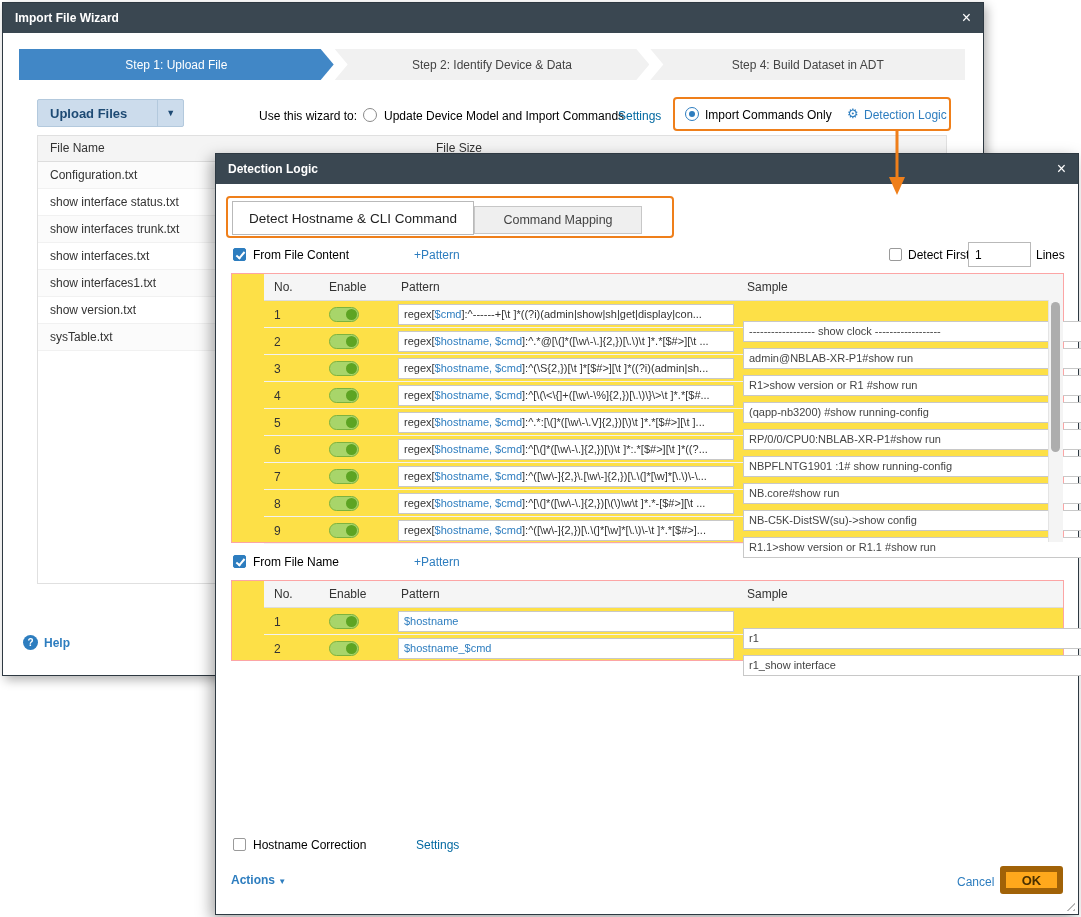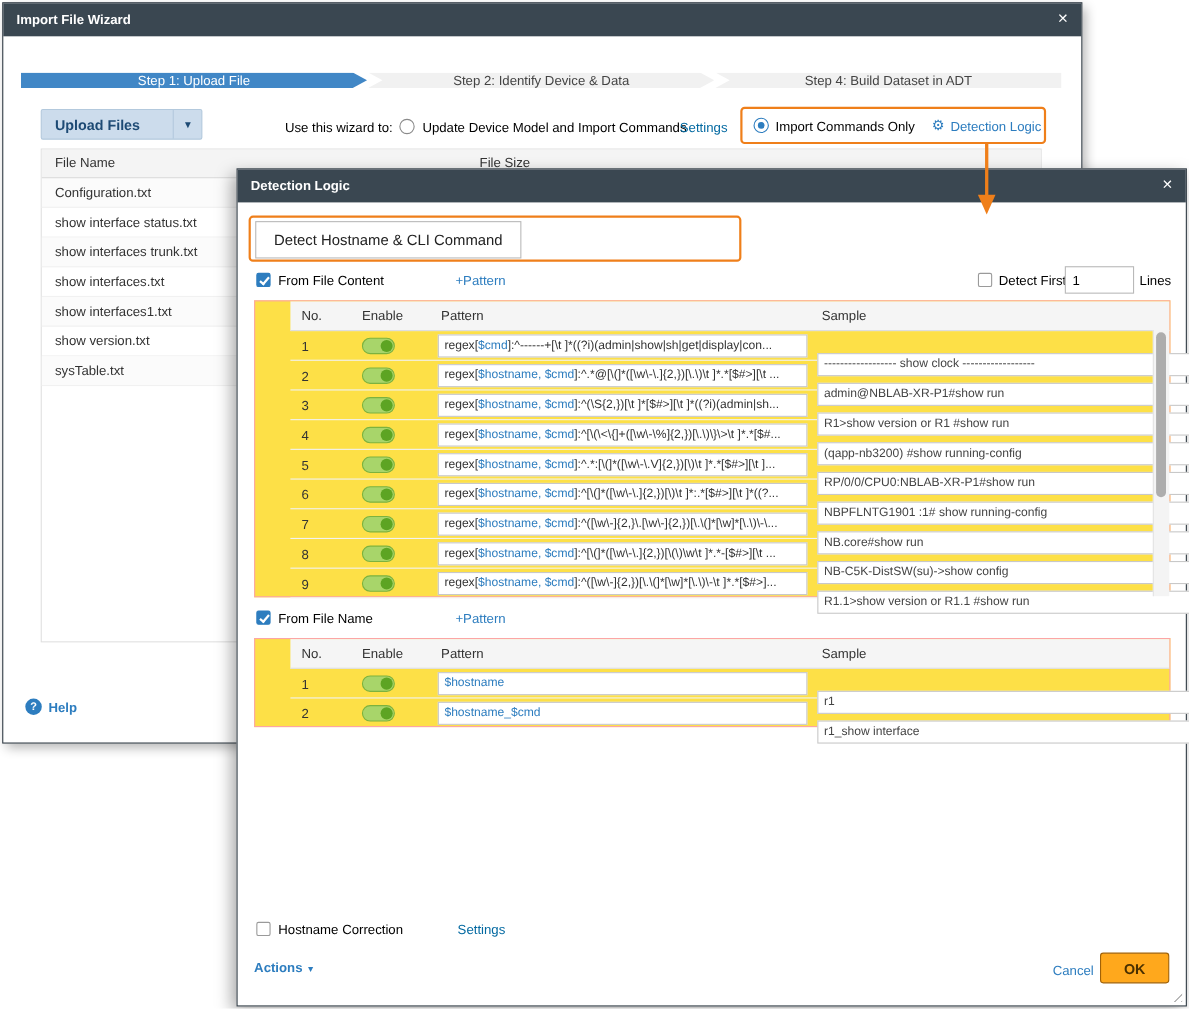--- a/index.html
+++ b/index.html
@@ -14,7 +14,7 @@
   #dialog{left:215px;top:153px;width:864px;height:762px;box-shadow:-4px 5px 14px rgba(0,0,0,.35);z-index:5;}
 
   
-  .steps{position:absolute;left:16px;top:46px;width:946px;height:31px;display:flex;gap:1px;align-items:flex-end;}
+  .steps{position:absolute;left:16px;top:46px;width:946px;height:31px;display:flex;gap:1px;}
   .step{flex:1;display:flex;align-items:center;justify-content:center;font-size:12px;background:#f1f1f1;color:#444;
         clip-path:polygon(0 0, calc(100% - 13px) 0, 100% 50%, calc(100% - 13px) 100%, 0 100%, 13px 50%);}
   .step.first{clip-path:polygon(0 0, calc(100% - 13px) 0, 100% 50%, calc(100% - 13px) 100%, 0 100%);}

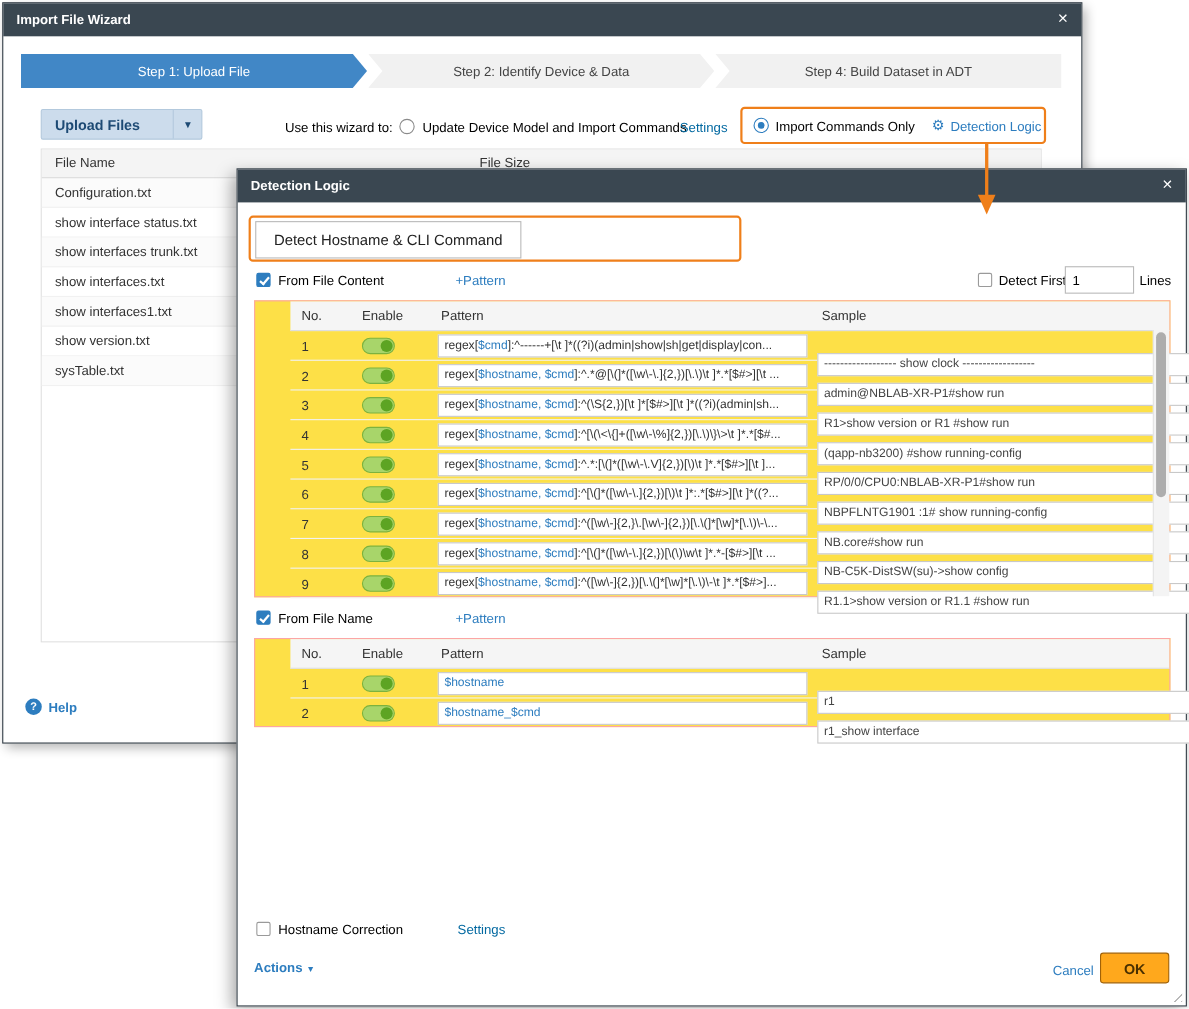--- a/index.html
+++ b/index.html
@@ -149,6 +149,7 @@
 
     <div class="ann" style="left:10px;top:42px;width:448px;height:42px;z-index:3;"></div>
     <div class="tab1">Detect Hostname &amp; CLI Command</div>
+    <div class="tab2">Command Mapping</div>
 
     <span class="cb on abs" style="left:17px;top:94px;"></span>
     <span class="lbl abs" style="left:37px;top:94px;">From File Content</span>

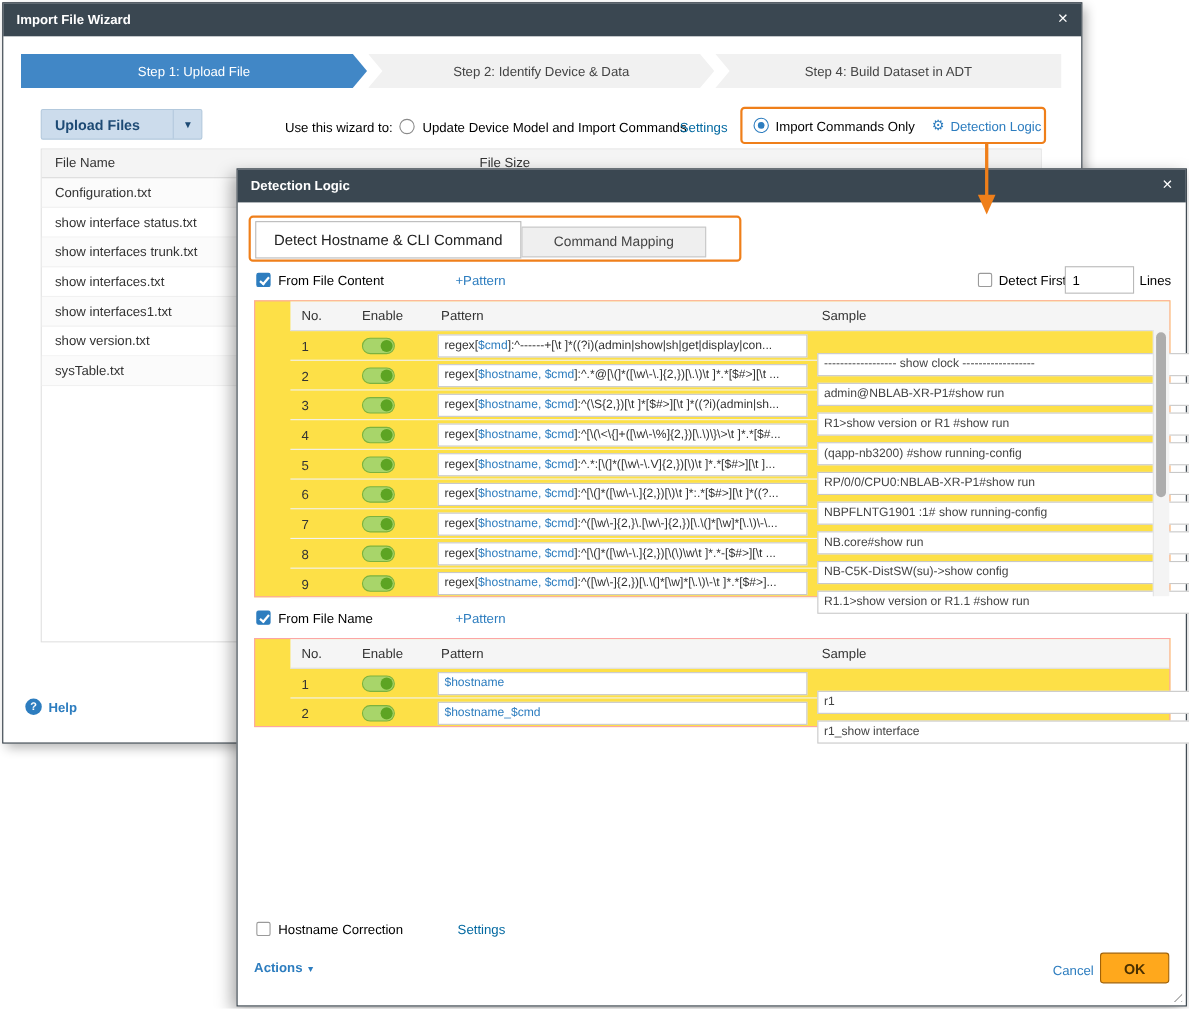--- a/index.html
+++ b/index.html
@@ -81,7 +81,7 @@
   .dinput{position:absolute;left:752px;top:88px;width:63px;height:25px;border:1px solid #b9b9b9;font-size:12px;padding:0 6px;box-sizing:border-box;font-family:"Liberation Sans",sans-serif;}
 
   
-  .okbtn{position:absolute;left:784px;top:712px;width:63px;height:28px;background:#ffa81c;border:1px solid #a16207;border-radius:3px;display:flex;align-items:center;justify-content:center;font-size:13px;font-weight:bold;color:#4a3000;box-sizing:border-box;}
+  .okbtn{position:absolute;left:784px;top:712px;width:63px;height:28px;background:#ffa81c;border:6px solid #a16207;border-radius:3px;display:flex;align-items:center;justify-content:center;font-size:13px;font-weight:bold;color:#4a3000;box-sizing:border-box;}
   .grip{position:absolute;right:3px;bottom:3px;width:12px;height:12px;
         background:repeating-linear-gradient(-45deg,#b9b9b9 0 1.5px,transparent 1.5px 4.5px);
         clip-path:polygon(100% 0,100% 100%,0 100%);}

